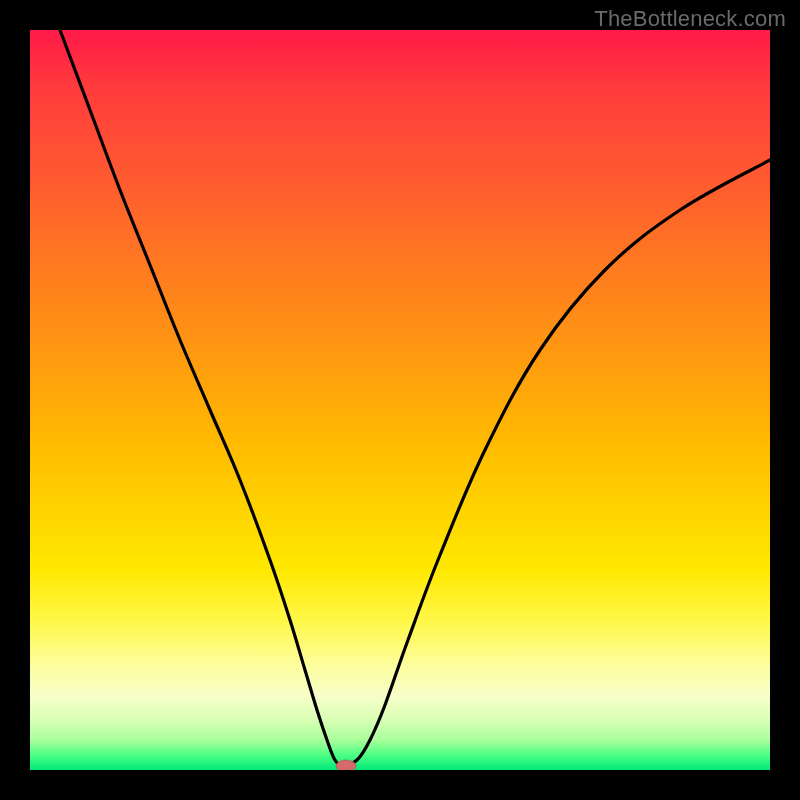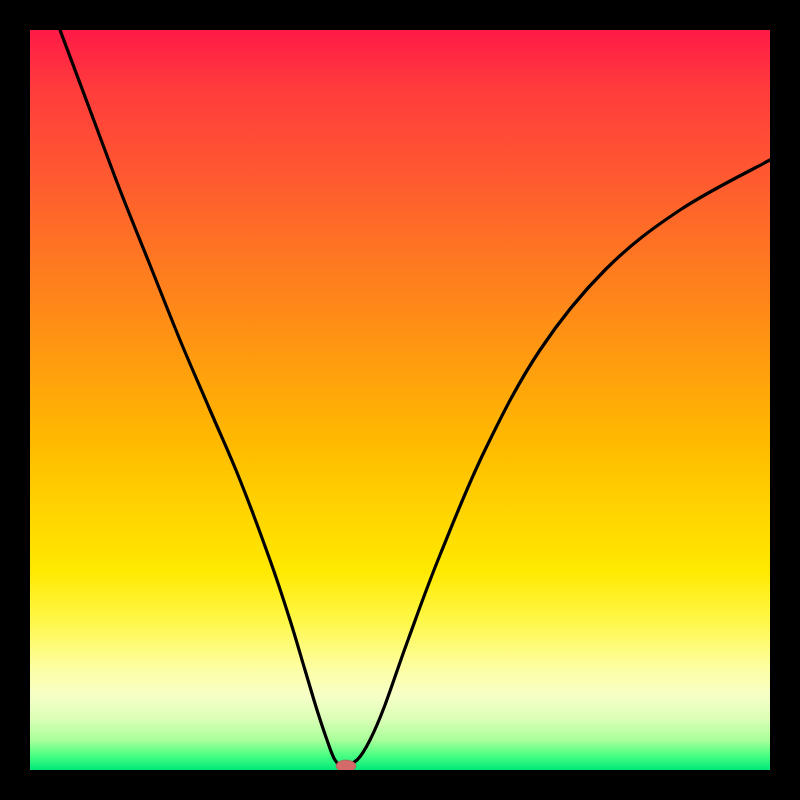--- a/index.html
+++ b/index.html
@@ -79,6 +79,7 @@
 
 <div class="frame">
 
+  <div class="watermark">TheBottleneck.com</div>
 
   <div class="plot-area">
     <svg class="curve-svg" viewBox="0 0 740 740" preserveAspectRatio="none">

